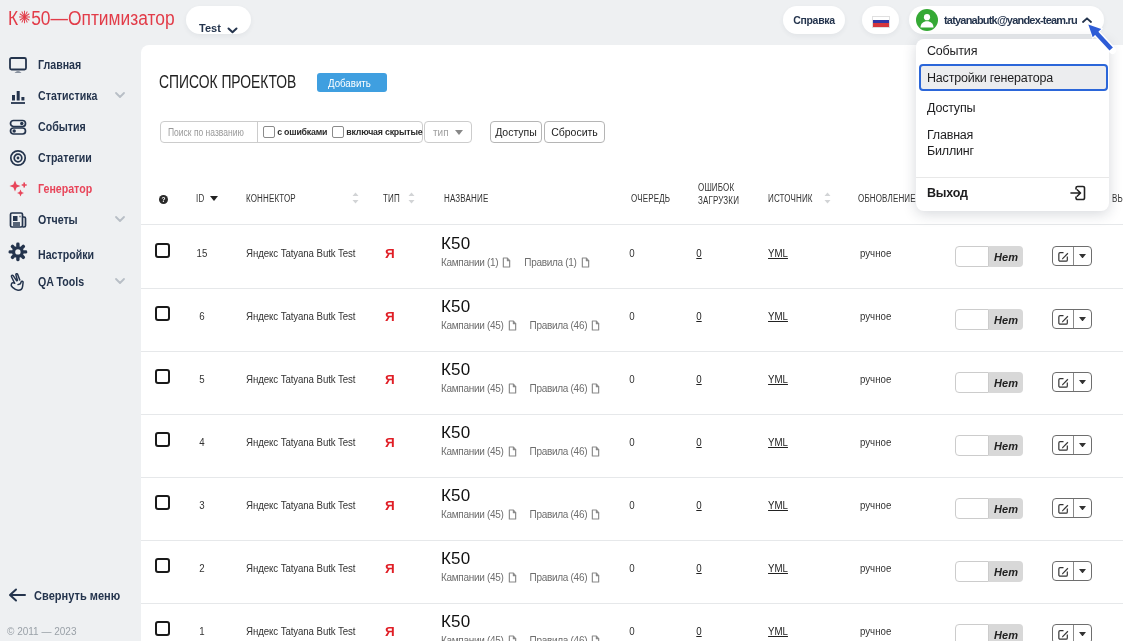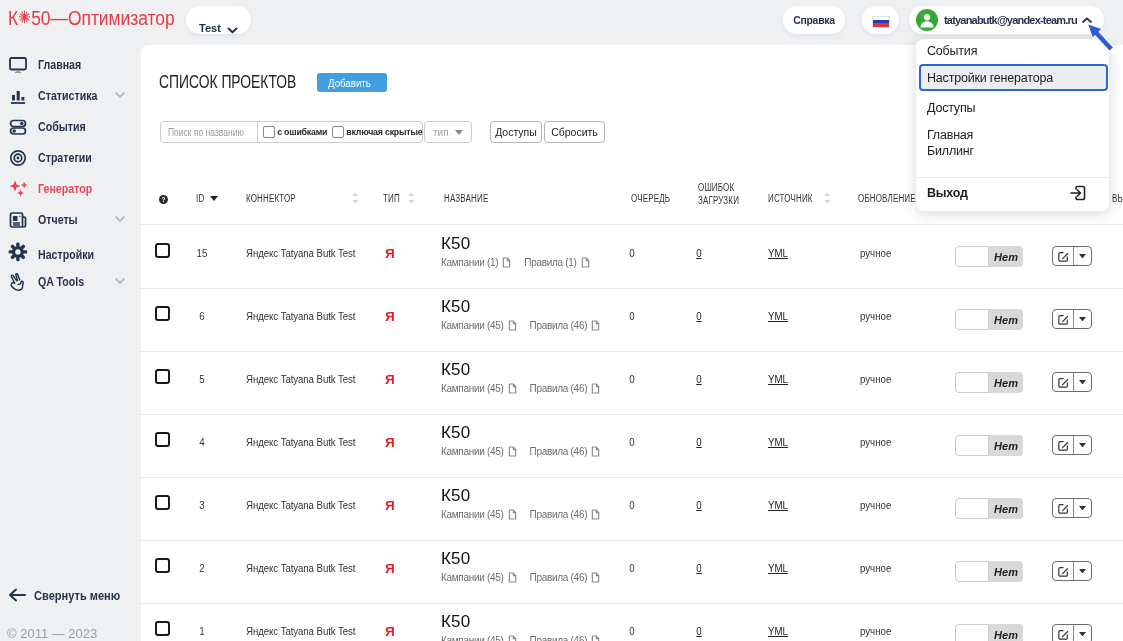--- a/index.html
+++ b/index.html
@@ -189,7 +189,7 @@
     </svg>
   <span class="t">Свернуть меню</span>
 </div>
-<div class="abs" style="left:7px; top:626px; font-size:13px; color:#9aa1a8;">© 2011 — 2023</div>
+<div class="abs" style="left:7px; top:626px; font-size:10px; color:#9aa1a8;">© 2011 — 2023</div>
 
 <div class="main"></div>
 <div class="h1">СПИСОК ПРОЕКТОВ</div>

